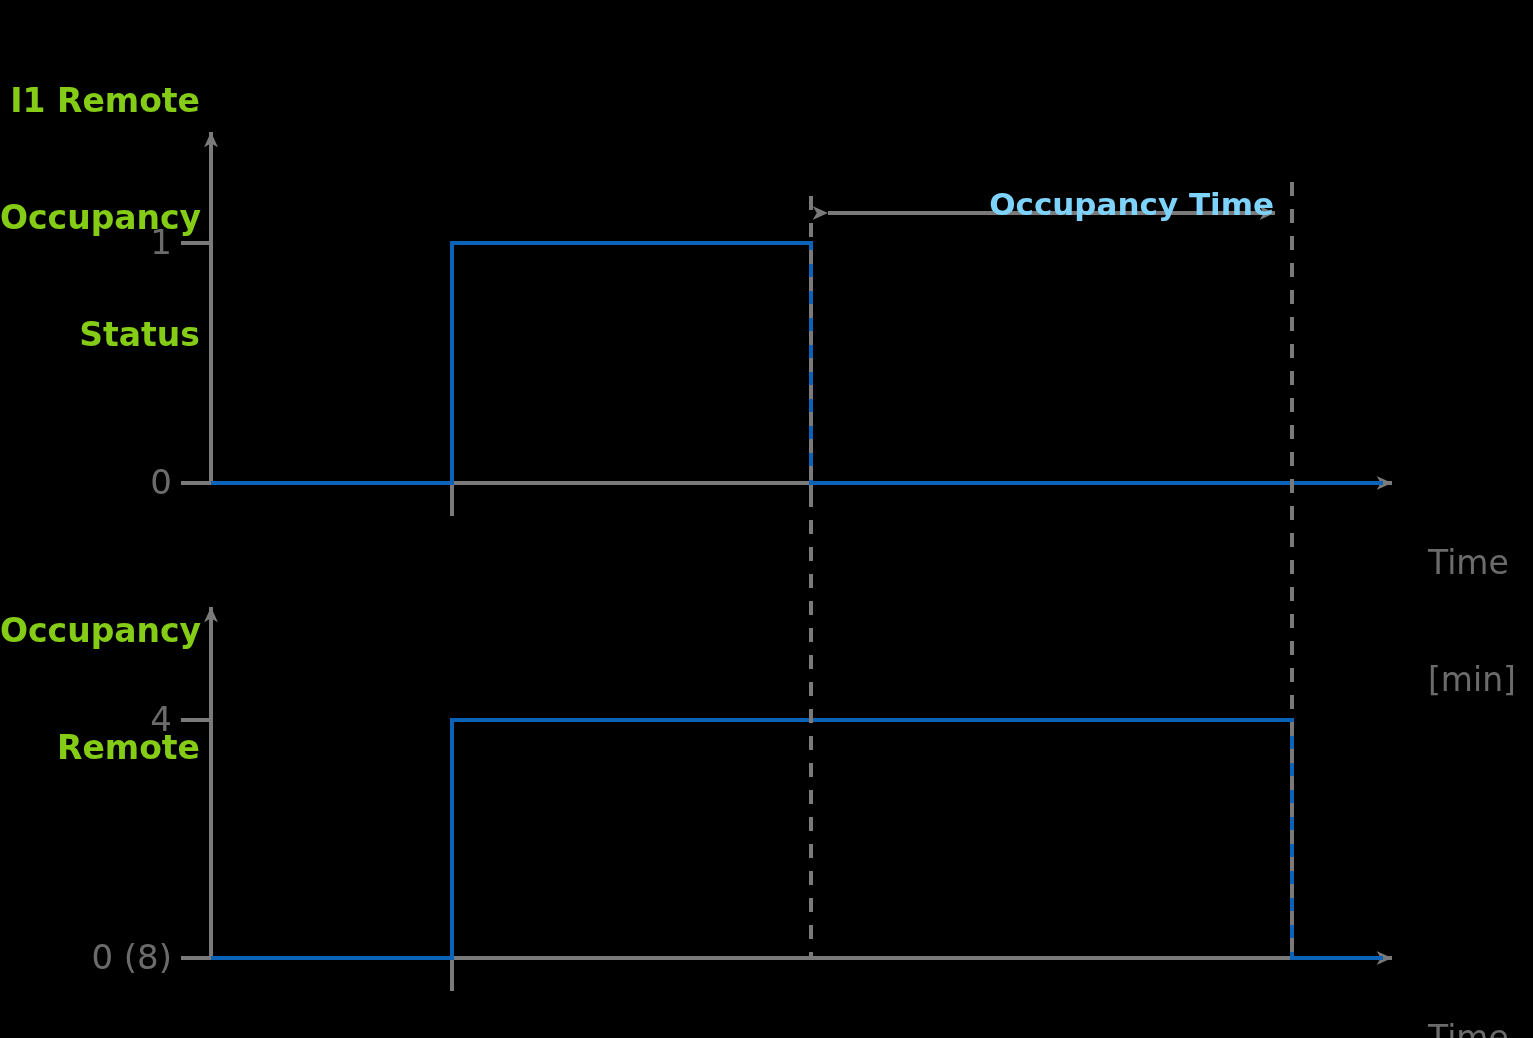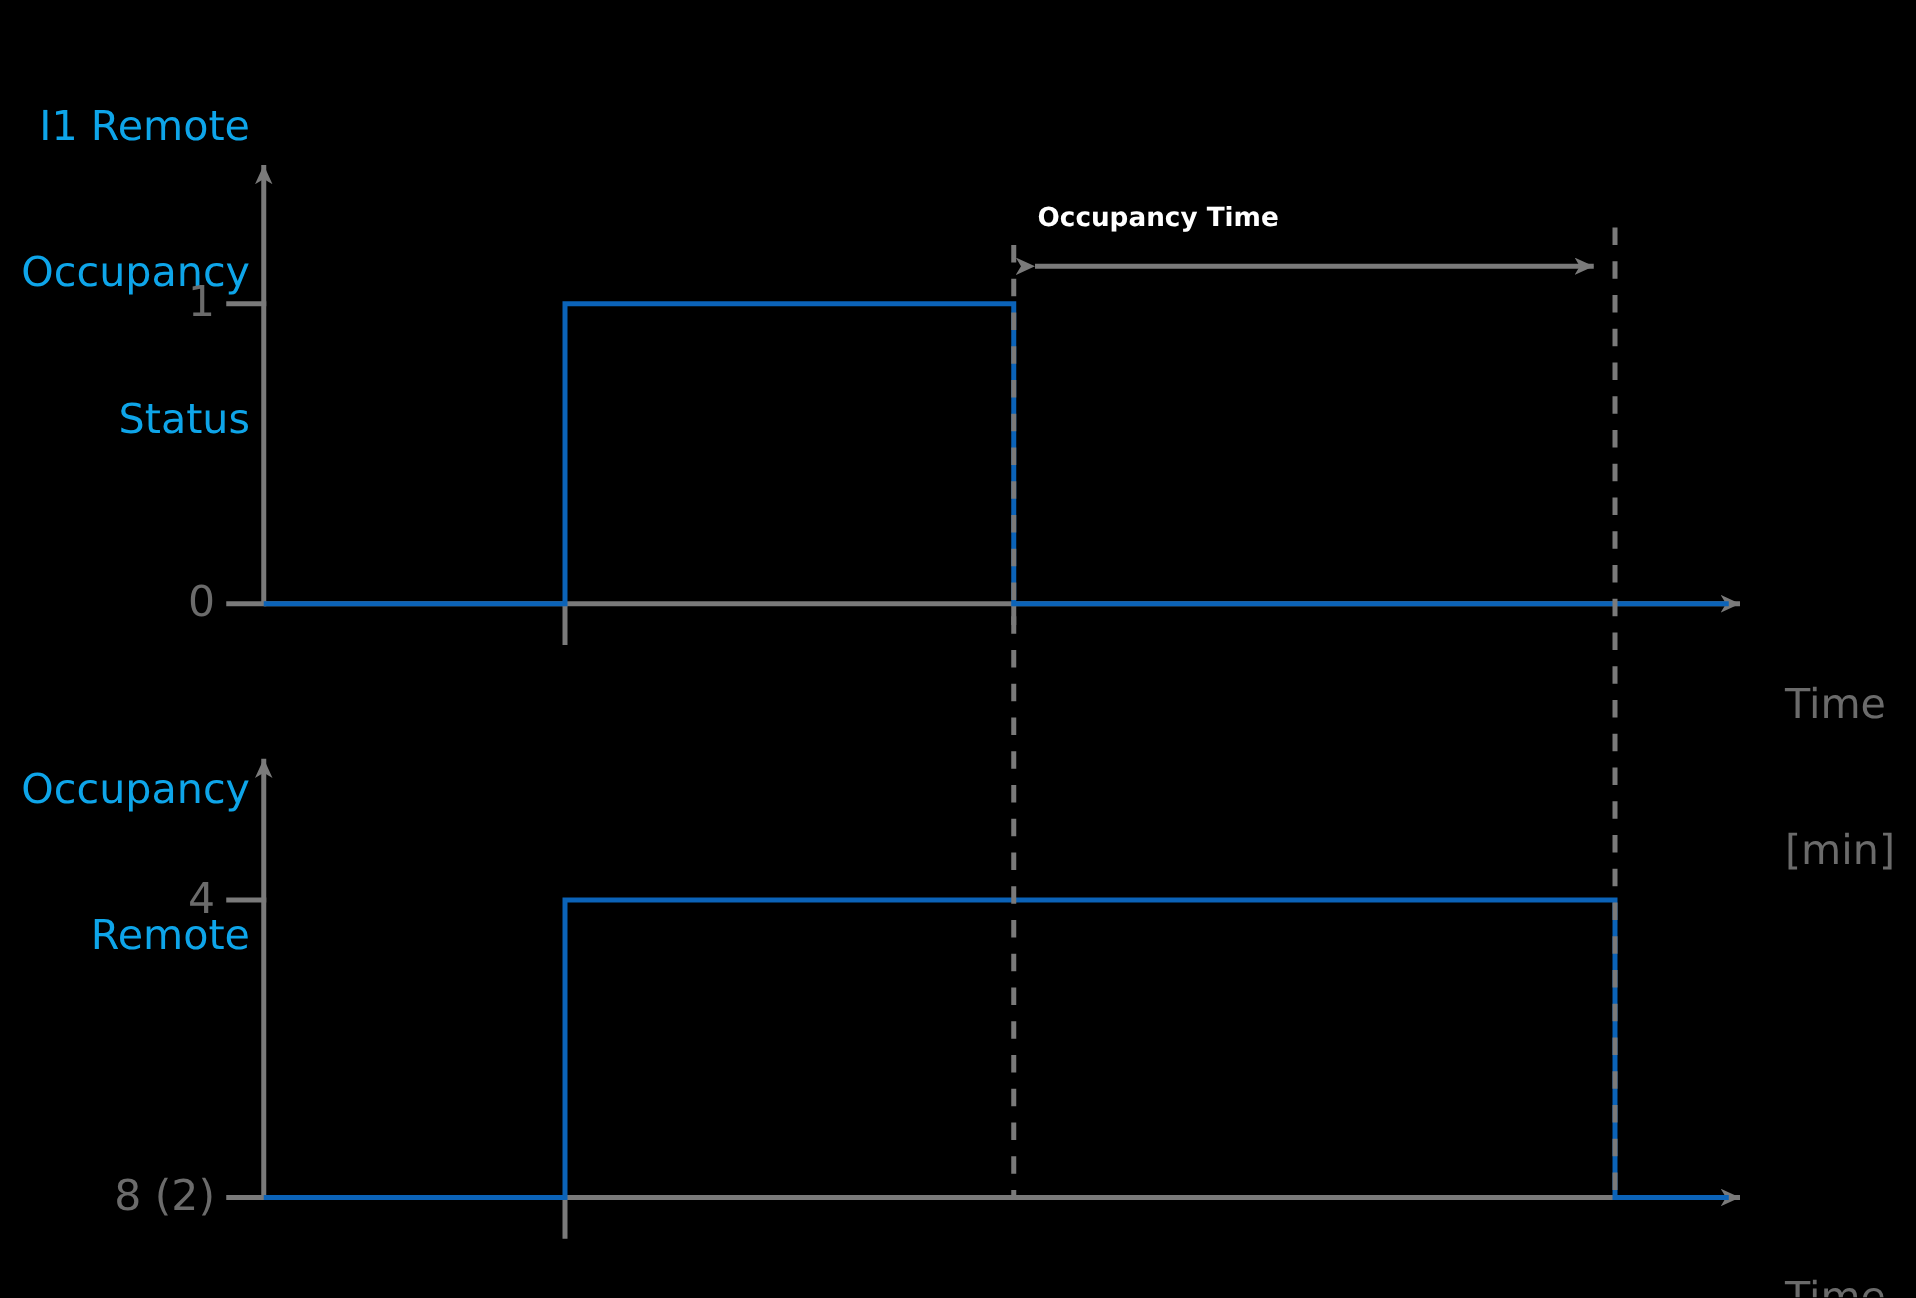--- a/index.html
+++ b/index.html
@@ -37,7 +37,8 @@
   .axis-name {
     font-size: 33px;
     text-align: right;
-    color: #0ea5e9;
+    color: #84cc16;
+    font-weight: bold;
   }
   #name-trigger {
     left: 0px;

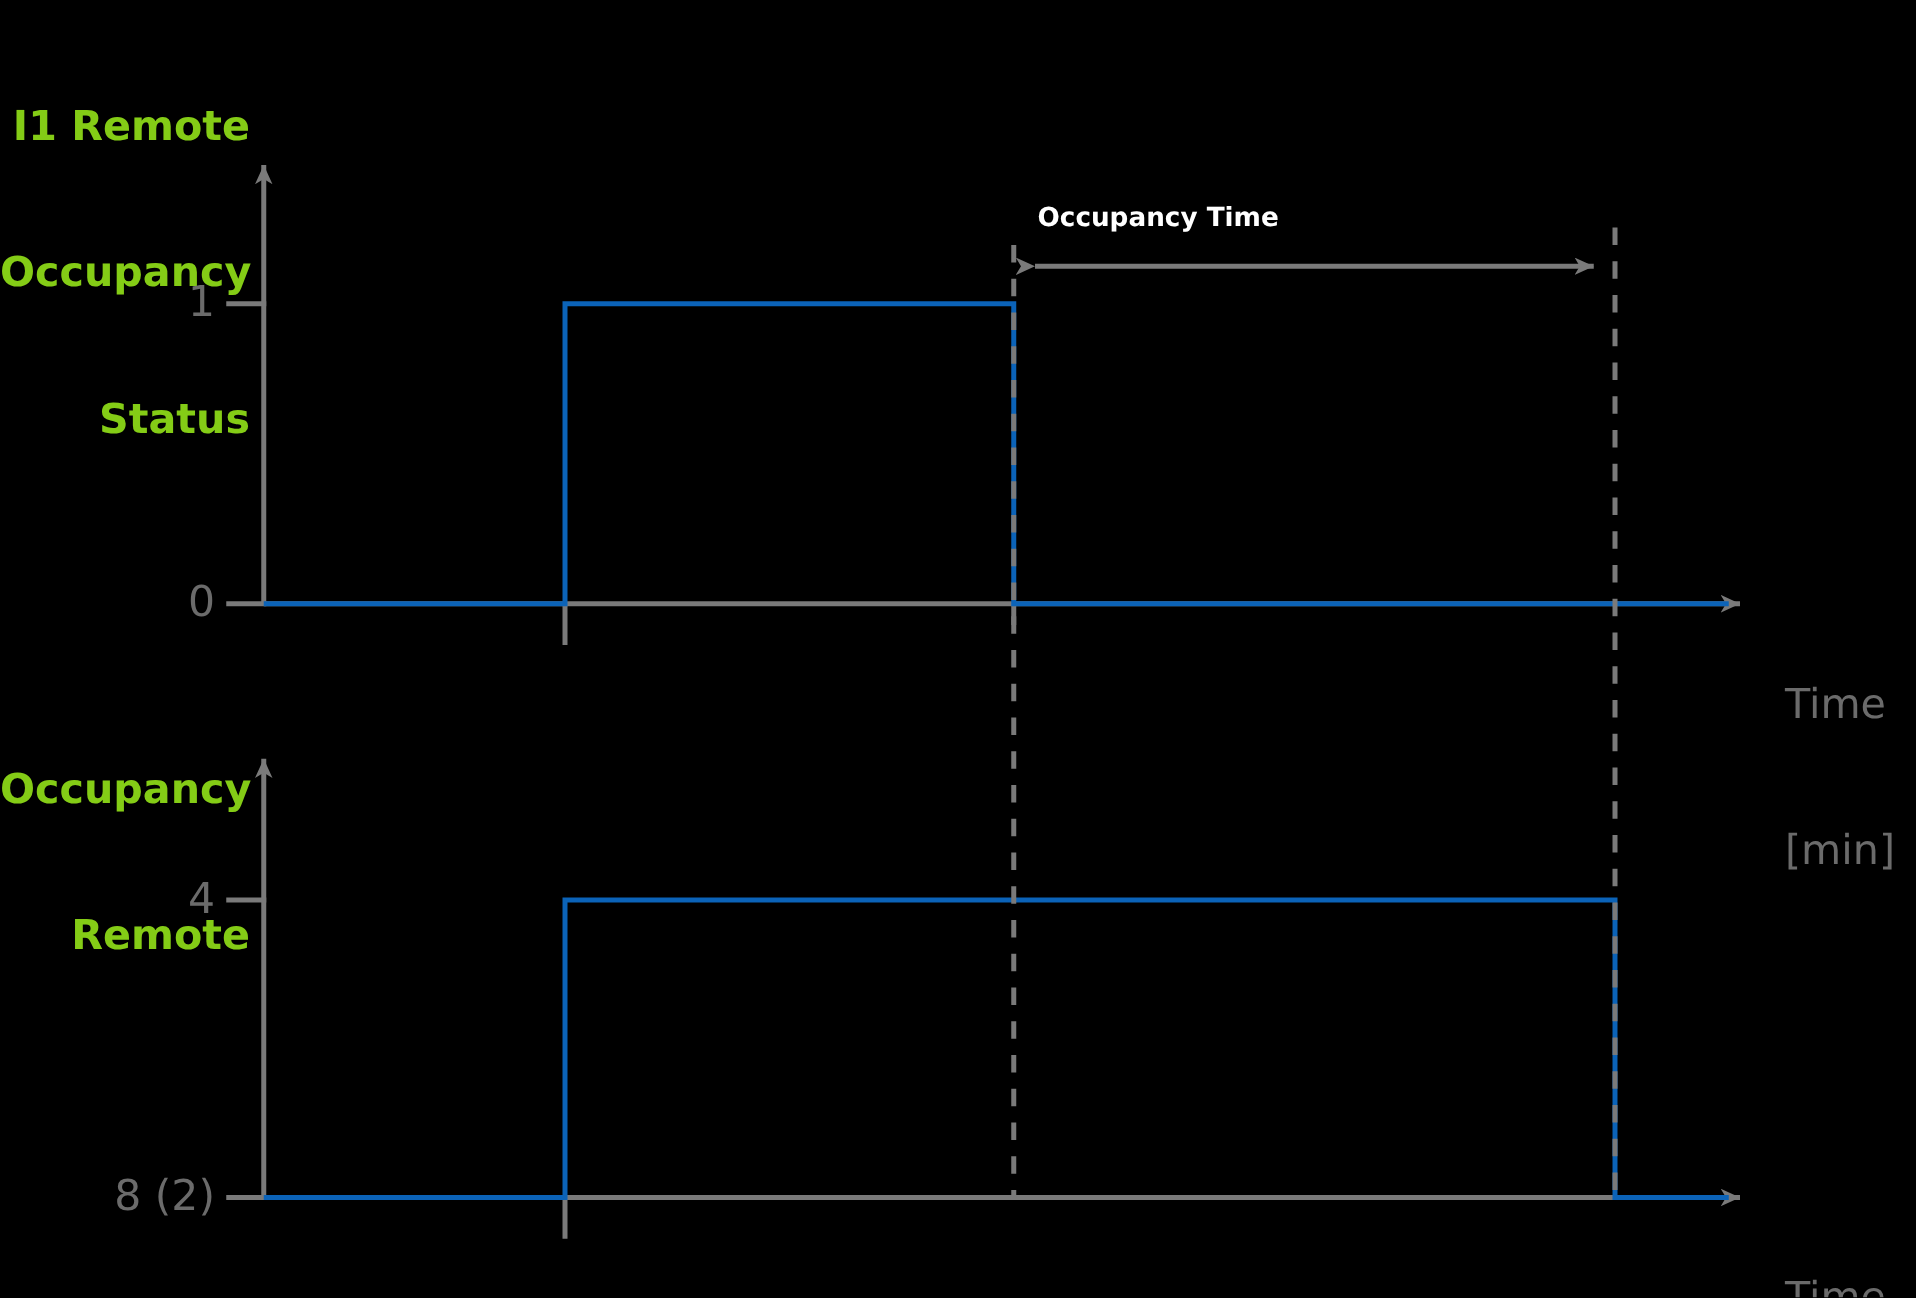--- a/index.html
+++ b/index.html
@@ -74,10 +74,10 @@
     left: 830px;
     top: 112px;
     width: 444px;
-    font-size: 21px;
+    font-size: 31px;
     font-weight: 700;
-    text-align: left;
-    color: #ffffff;
+    text-align: right;
+    color: #7dd3fc;
     line-height: 1.2;
   }
   .annot-line { display: block; }

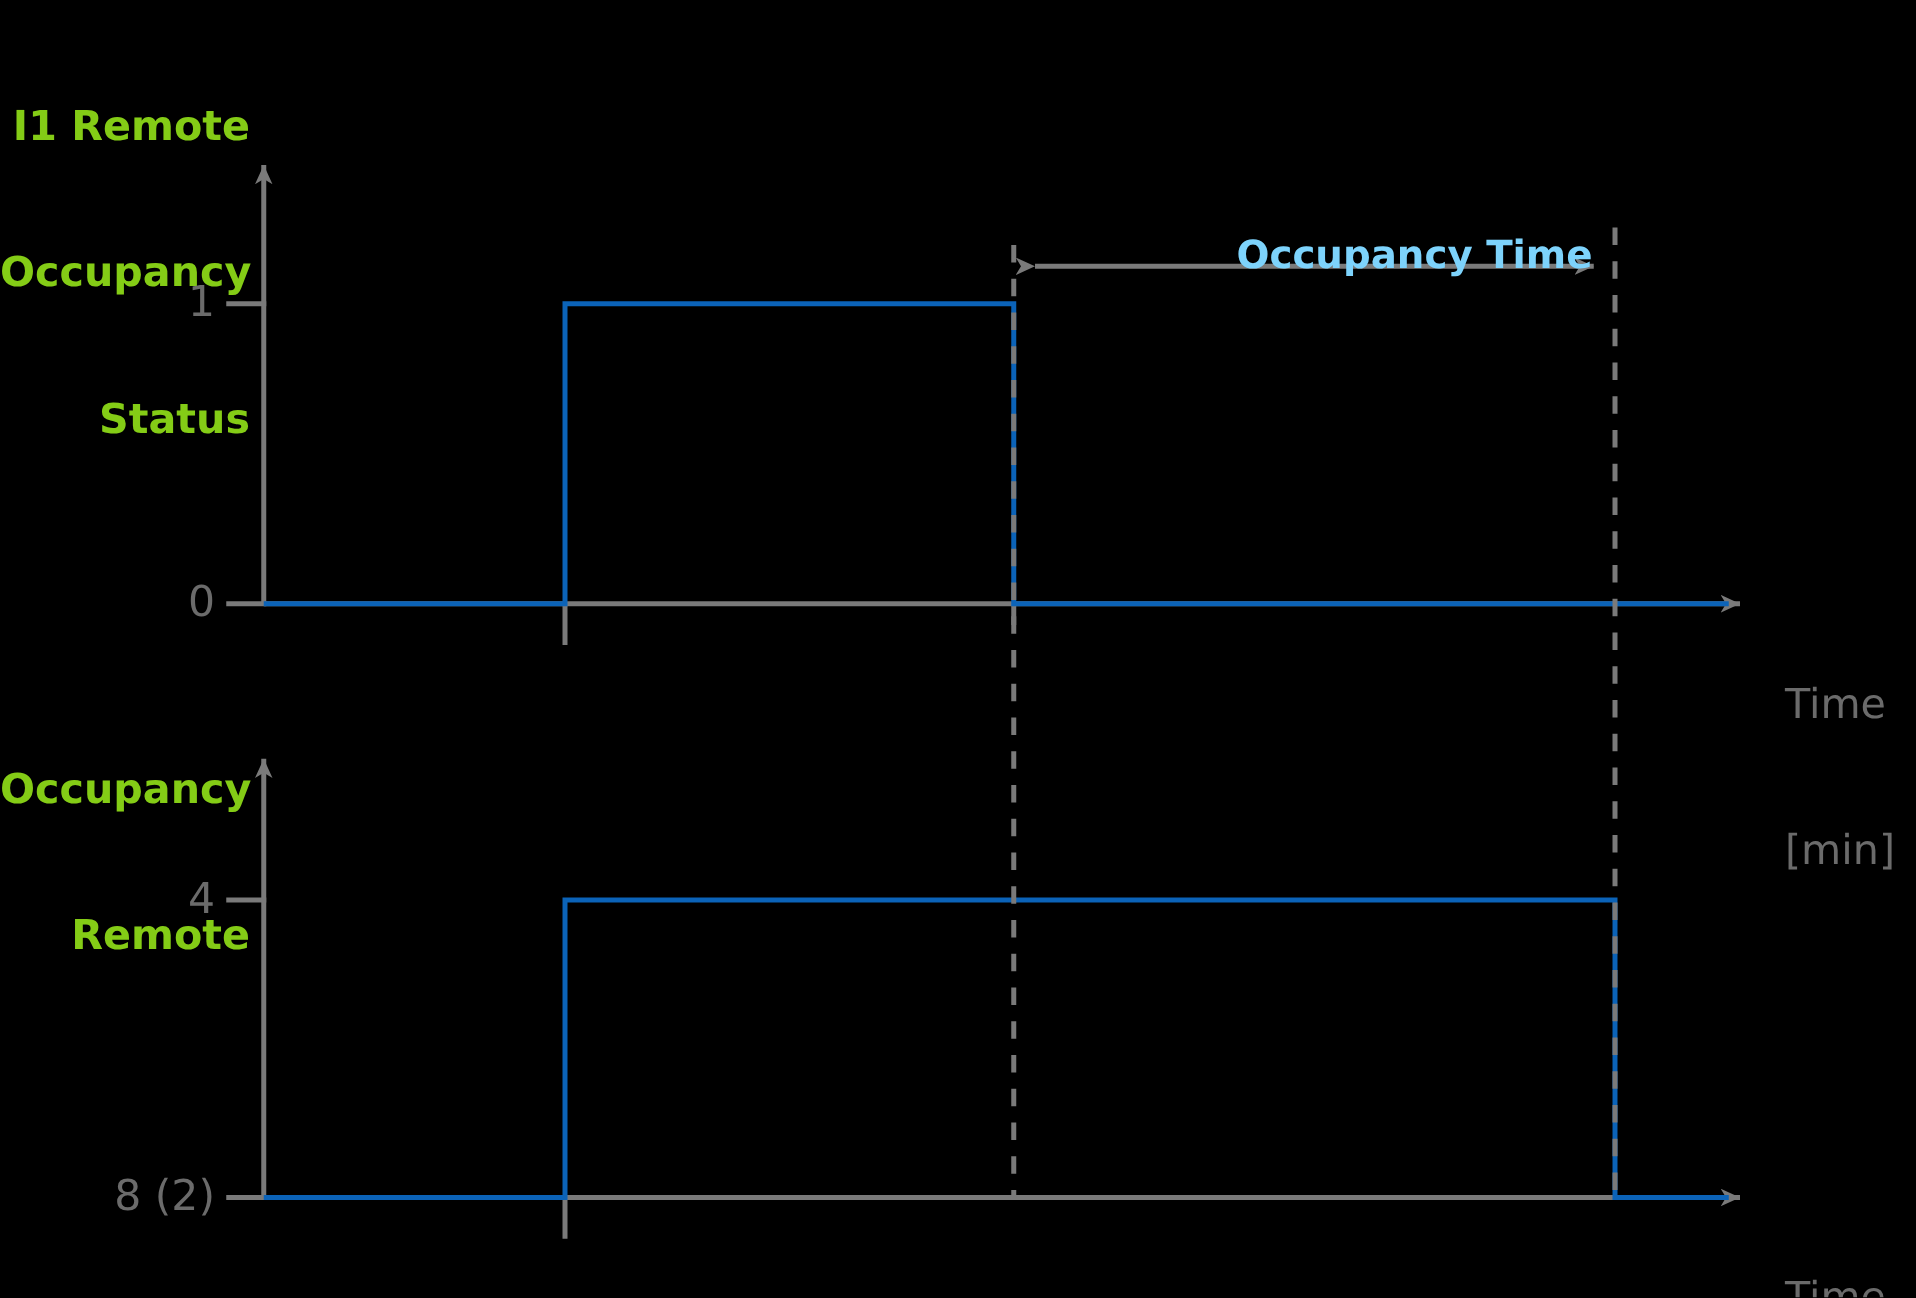--- a/index.html
+++ b/index.html
@@ -150,7 +150,7 @@
   <div class="lbl ytick" id="ytick-top-0">0</div>
 
   <div class="lbl ytick" id="ytick-bot-4">4</div>
-  <div class="lbl ytick" id="ytick-bot-0">8 (2)</div>
+  <div class="lbl ytick" id="ytick-bot-0">0 (8)</div>
 
   <div class="lbl xcap" id="xcap-top">
     <span class="nm-line">Time</span>

